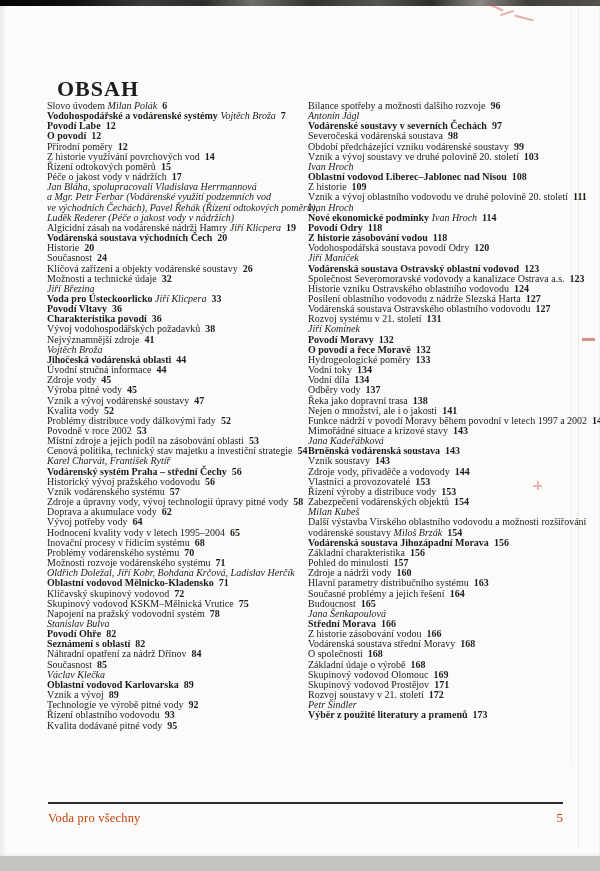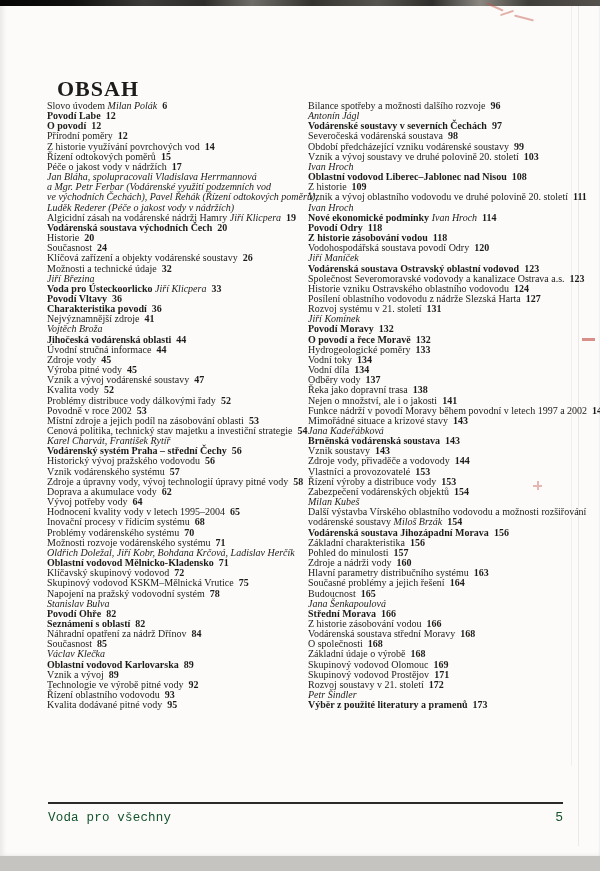--- a/index.html
+++ b/index.html
@@ -81,6 +81,7 @@
 
   <div class="toc-col col-left" id="col-0">
       <div class="line"><span class="s-r">Slovo úvodem </span><span class="s-i">Milan Polák</span><span class="pg">6</span></div>
+      <div class="line"><span class="s-b">Vodohospodářské a vodárenské systémy </span><span class="s-i">Vojtěch Broža</span><span class="pg">7</span></div>
       <div class="line gap"><span class="s-b">Povodí Labe</span><span class="pg">12</span></div>
       <div class="line"><span class="s-b">O povodí</span><span class="pg">12</span></div>
       <div class="line"><span class="s-r">Přírodní poměry</span><span class="pg">12</span></div>

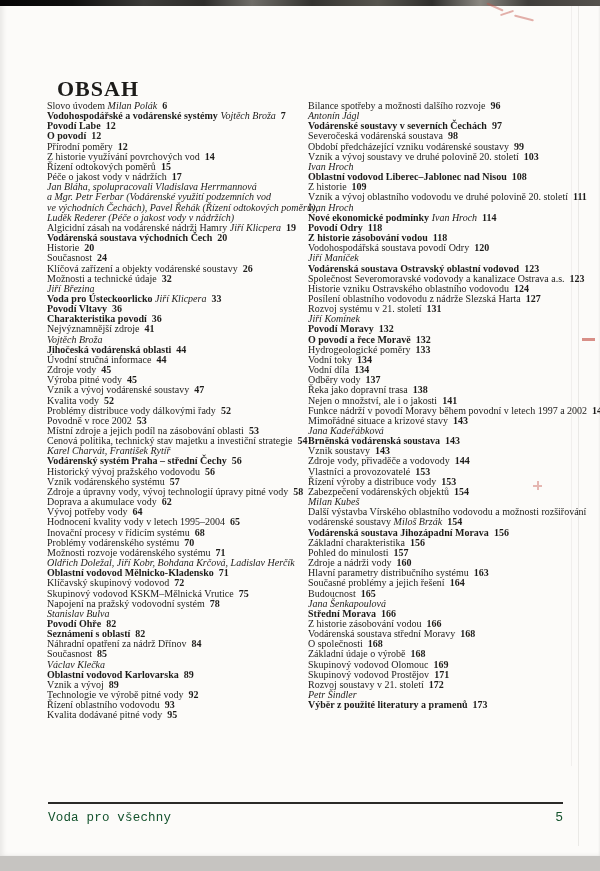--- a/index.html
+++ b/index.html
@@ -163,6 +163,7 @@
       <div class="line"><span class="s-r">Společnost Severomoravské vodovody a kanalizace Ostrava a.s.</span><span class="pg">123</span></div>
       <div class="line"><span class="s-r">Historie vzniku Ostravského oblastního vodovodu</span><span class="pg">124</span></div>
       <div class="line"><span class="s-r">Posílení oblastního vodovodu z nádrže Slezská Harta</span><span class="pg">127</span></div>
+      <div class="line"><span class="s-r">Vodárenská soustava Ostravského oblastního vodovodu</span><span class="pg">127</span></div>
       <div class="line"><span class="s-r">Rozvoj systému v 21. století</span><span class="pg">131</span></div>
       <div class="line"><span class="s-i">Jiří Komínek</span></div>
       <div class="line gap"><span class="s-b">Povodí Moravy</span><span class="pg">132</span></div>

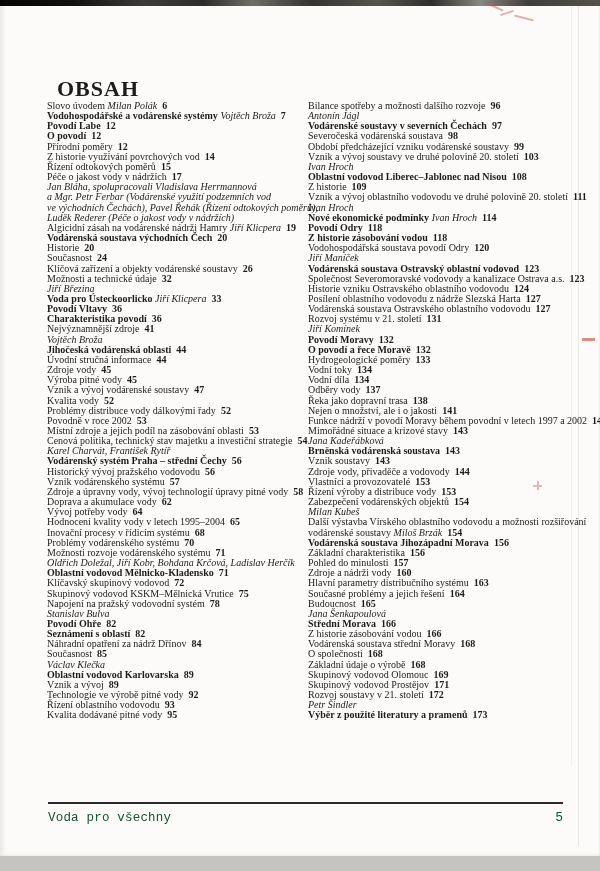--- a/index.html
+++ b/index.html
@@ -102,6 +102,7 @@
       <div class="line"><span class="s-b">Voda pro Ústeckoorlicko </span><span class="s-i">Jiří Klicpera</span><span class="pg">33</span></div>
       <div class="line gap"><span class="s-b">Povodí Vltavy</span><span class="pg">36</span></div>
       <div class="line"><span class="s-b">Charakteristika povodí</span><span class="pg">36</span></div>
+      <div class="line"><span class="s-r">Vývoj vodohospodářských požadavků</span><span class="pg">38</span></div>
       <div class="line"><span class="s-r">Nejvýznamnější zdroje</span><span class="pg">41</span></div>
       <div class="line"><span class="s-i">Vojtěch Broža</span></div>
       <div class="line"><span class="s-b">Jihočeská vodárenská oblasti</span><span class="pg">44</span></div>

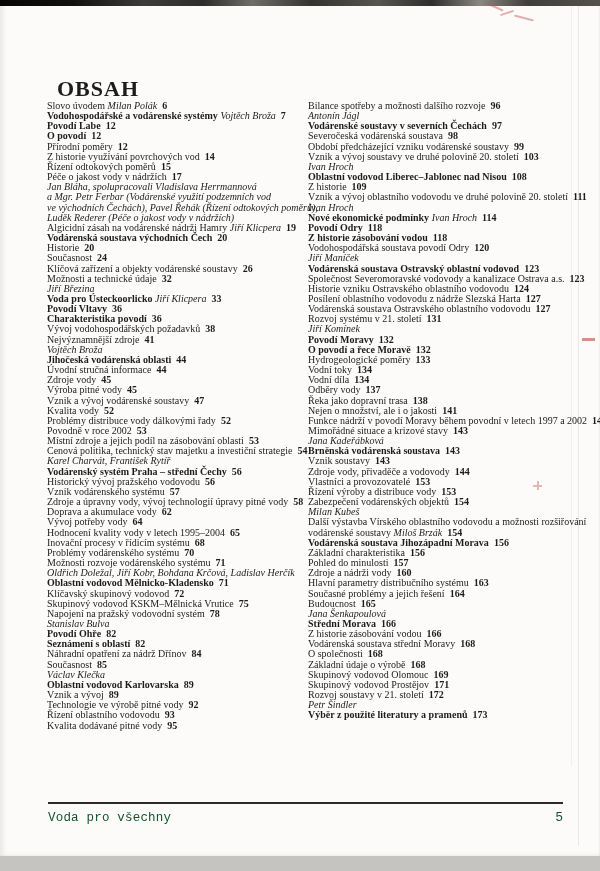--- a/index.html
+++ b/index.html
@@ -42,8 +42,8 @@
   .footer-rule{position:absolute;left:48px;top:802px;width:515px;height:2px;background:#2b2a28;}
   .footer{
     position:absolute;left:48px;top:810px;width:515px;
-    font-family:Liberation Mono, monospace;
-    color:#14532d;display:flex;justify-content:space-between;align-items:baseline;
+    font-family:Liberation Serif, serif;
+    color:#c2410c;display:flex;justify-content:space-between;align-items:baseline;
   }
   .footer .book{font-size:12.5px;letter-spacing:.2px;}
   .footer .num{font-size:13px;}

